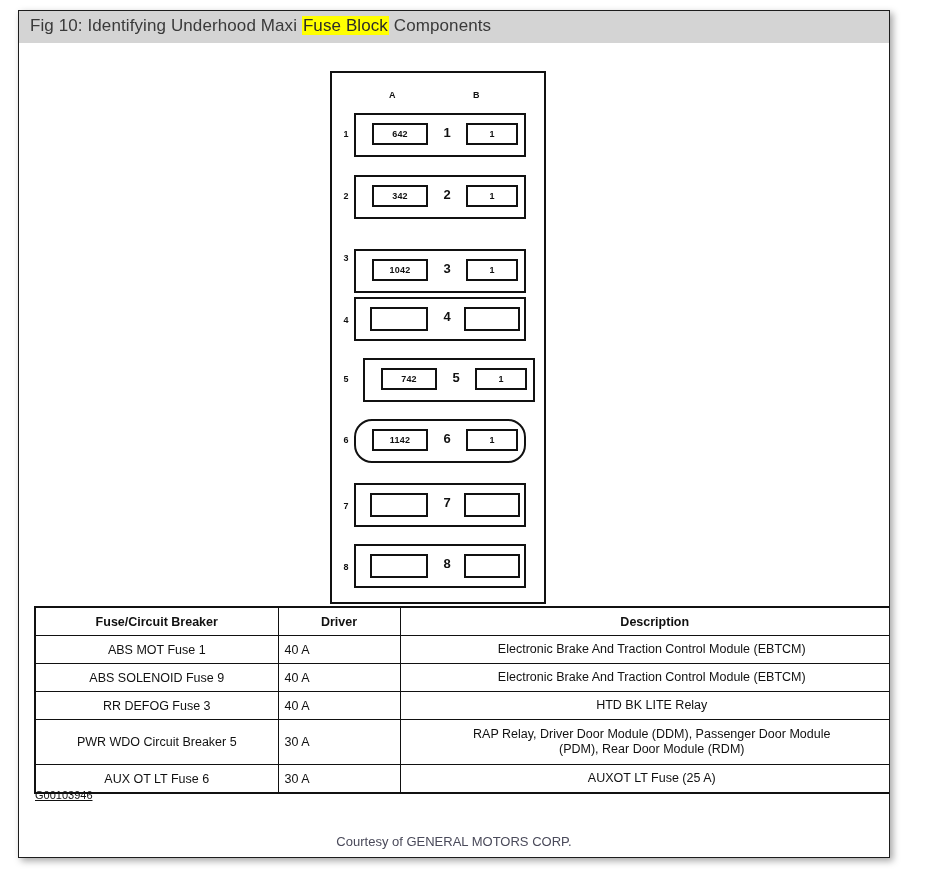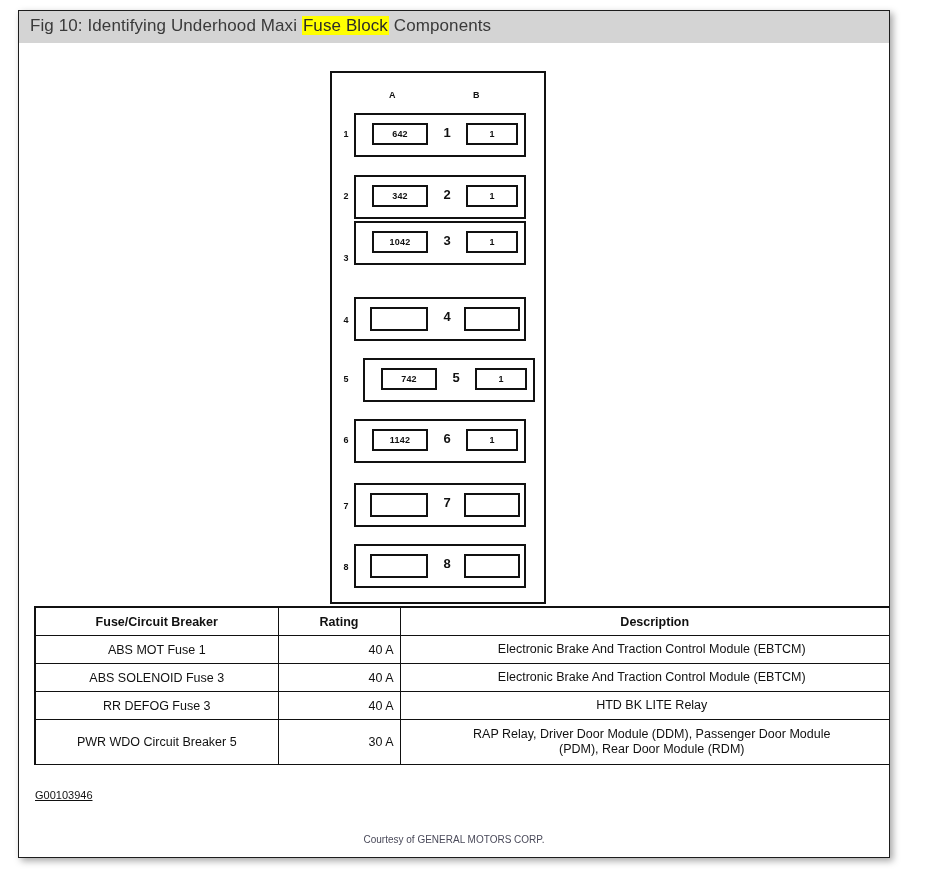--- a/index.html
+++ b/index.html
@@ -225,7 +225,7 @@
       </div>
 
       <div class="row-idx" style="top:180px;">3</div>
-      <div class="fuse-row" style="top:148px;">
+      <div class="fuse-row" style="top:176px;">
         <div class="slot a">1042</div>
         <div class="mid-num">3</div>
         <div class="slot b">1</div>

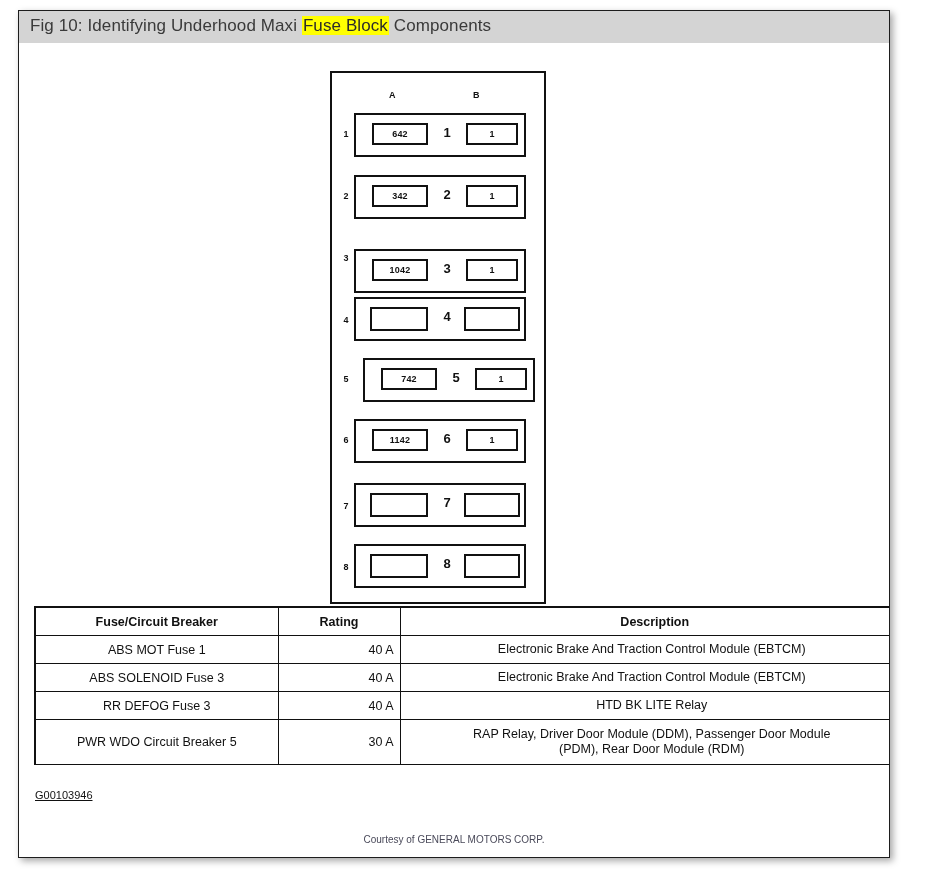--- a/index.html
+++ b/index.html
@@ -246,7 +246,7 @@
       </div>
 
       <div class="row-idx" style="top:362px;">6</div>
-      <div class="fuse-row" style="top:346px;">
+      <div class="fuse-row" style="top:346px;border-radius:18px;">
         <div class="slot a">1142</div>
         <div class="mid-num">6</div>
         <div class="slot b">1</div>

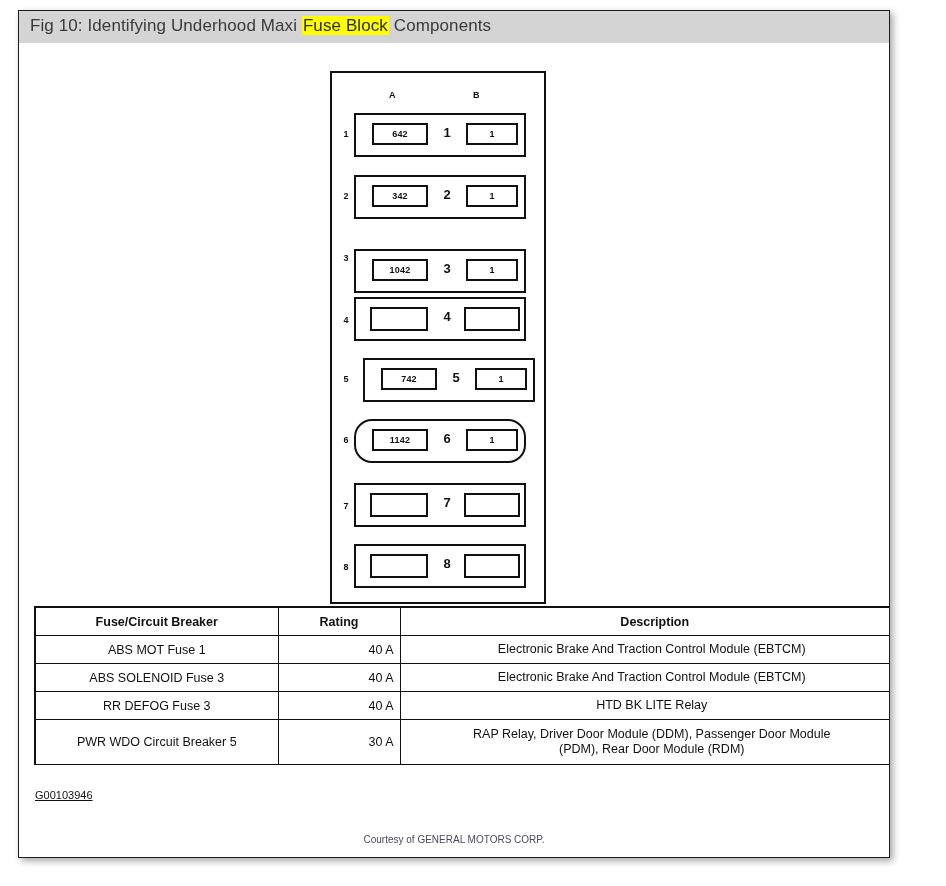--- a/index.html
+++ b/index.html
@@ -276,7 +276,7 @@
       <thead>
         <tr>
           <th class="first">Fuse/Circuit Breaker</th>
-          <th>Rating</th>
+          <th>Driver</th>
           <th class="last">Description</th>
         </tr>
       </thead>

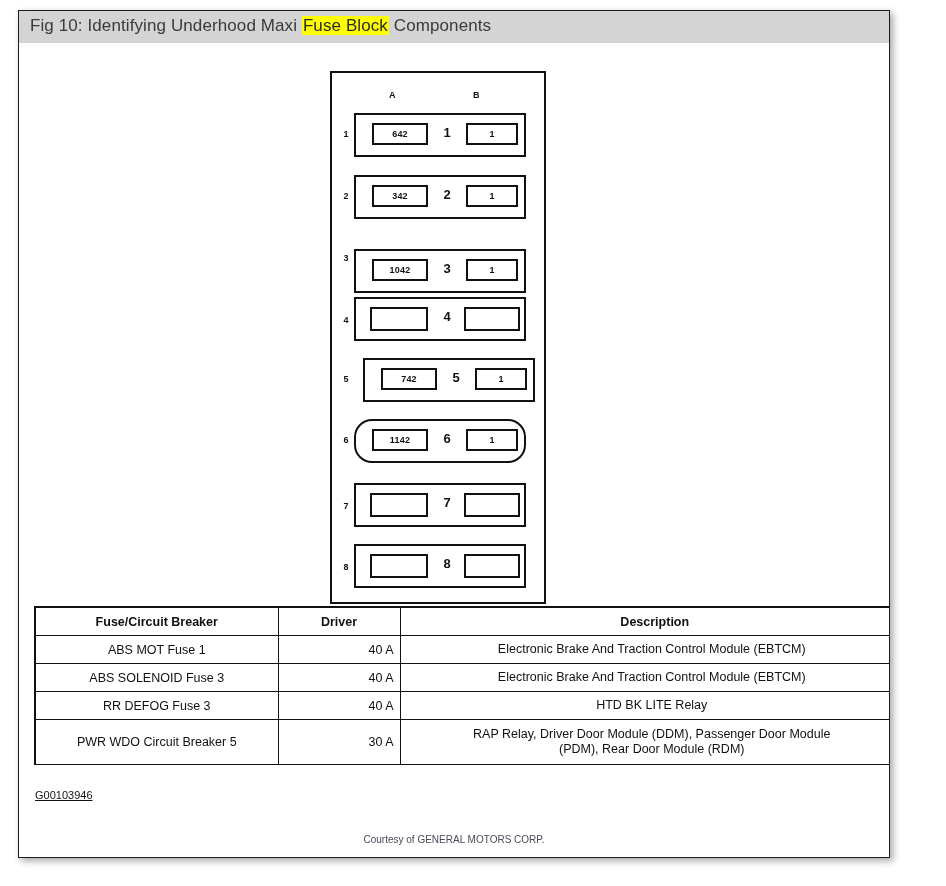--- a/index.html
+++ b/index.html
@@ -168,7 +168,7 @@
 
   .data-table tbody td { height: 21px; }
   .data-table tbody td.c-name { text-align: center; border-left-width: 2px; }
-  .data-table tbody td.c-rating { text-align: right; }
+  .data-table tbody td.c-rating { text-align: left; }
   .data-table tbody td.c-desc { text-align: center; border-right-width: 2px; padding-left: 0; }
   .data-table tbody tr.last-row td { border-bottom-width: 2px; }
   .data-table tbody td.tall { height: 38px; }

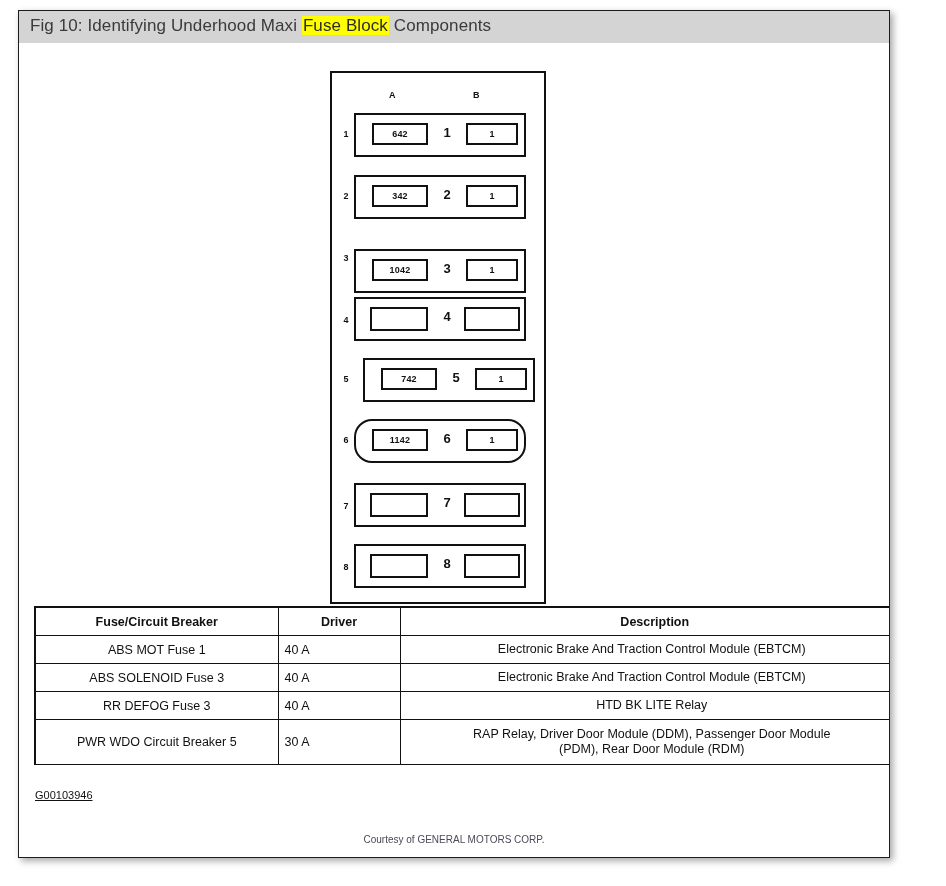--- a/index.html
+++ b/index.html
@@ -289,7 +289,7 @@
           </td>
         </tr>
         <tr>
-          <td class="c-name">ABS SOLENOID Fuse 3</td>
+          <td class="c-name">ABS SOLENOID Fuse 9</td>
           <td class="c-rating">40 A</td>
           <td class="c-desc">
             <span class="desc-line">Electronic Brake And Traction Control Module (EBTCM)</span>

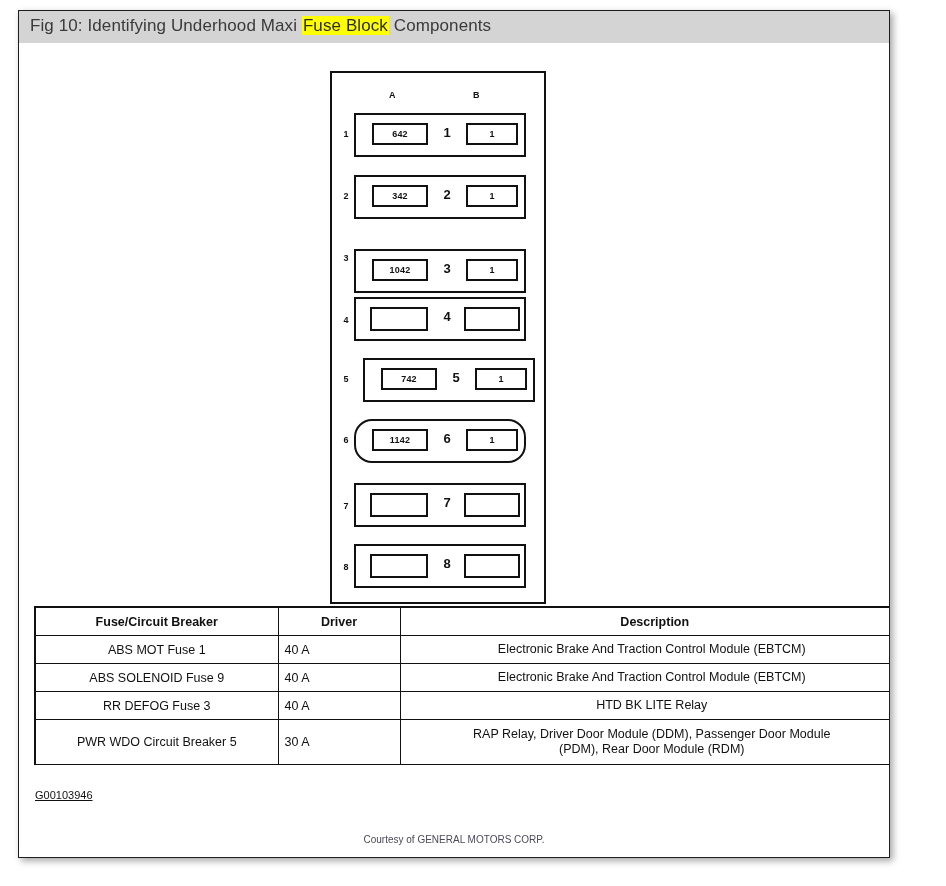--- a/index.html
+++ b/index.html
@@ -310,6 +310,13 @@
             <span class="desc-line">(PDM), Rear Door Module (RDM)</span>
           </td>
         </tr>
+        <tr class="last-row">
+          <td class="c-name">AUX OT LT Fuse 6</td>
+          <td class="c-rating">30 A</td>
+          <td class="c-desc">
+            <span class="desc-line">AUXOT LT Fuse (25 A)</span>
+          </td>
+        </tr>
       </tbody>
     </table>
 

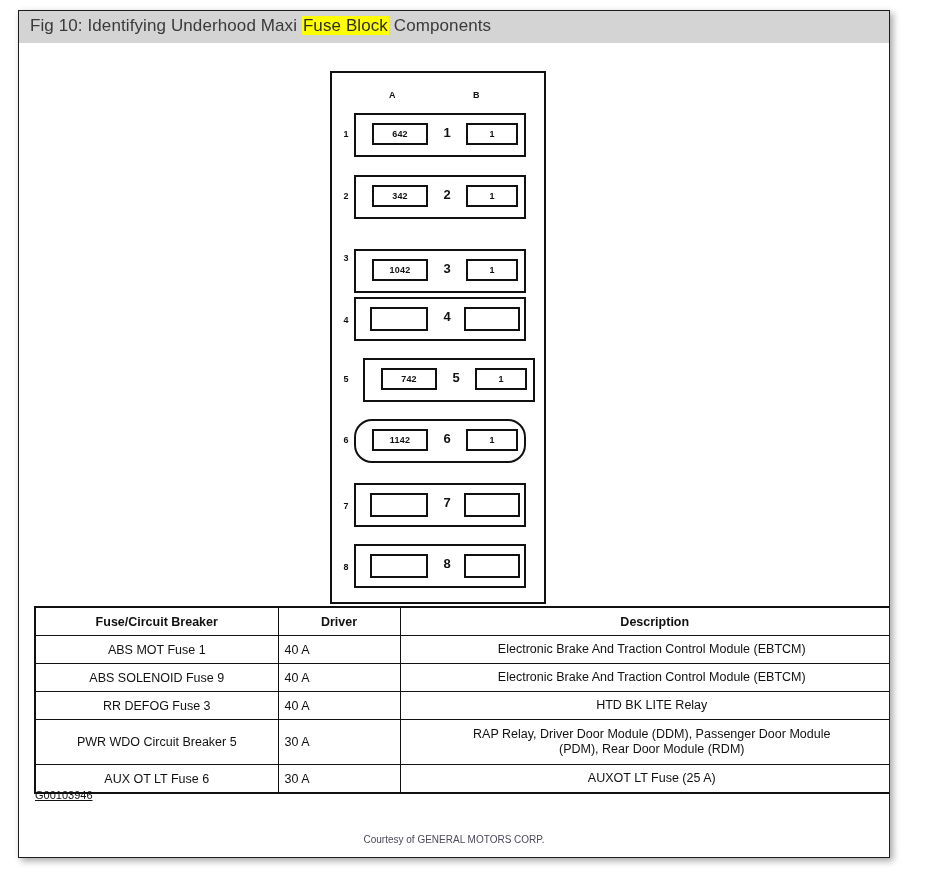--- a/index.html
+++ b/index.html
@@ -191,7 +191,7 @@
     top: 823px;
     width: 100%;
     text-align: center;
-    font-size: 10px;
+    font-size: 13px;
     color: #4a4a5a;
     font-family: "Liberation Sans", sans-serif;
   }

